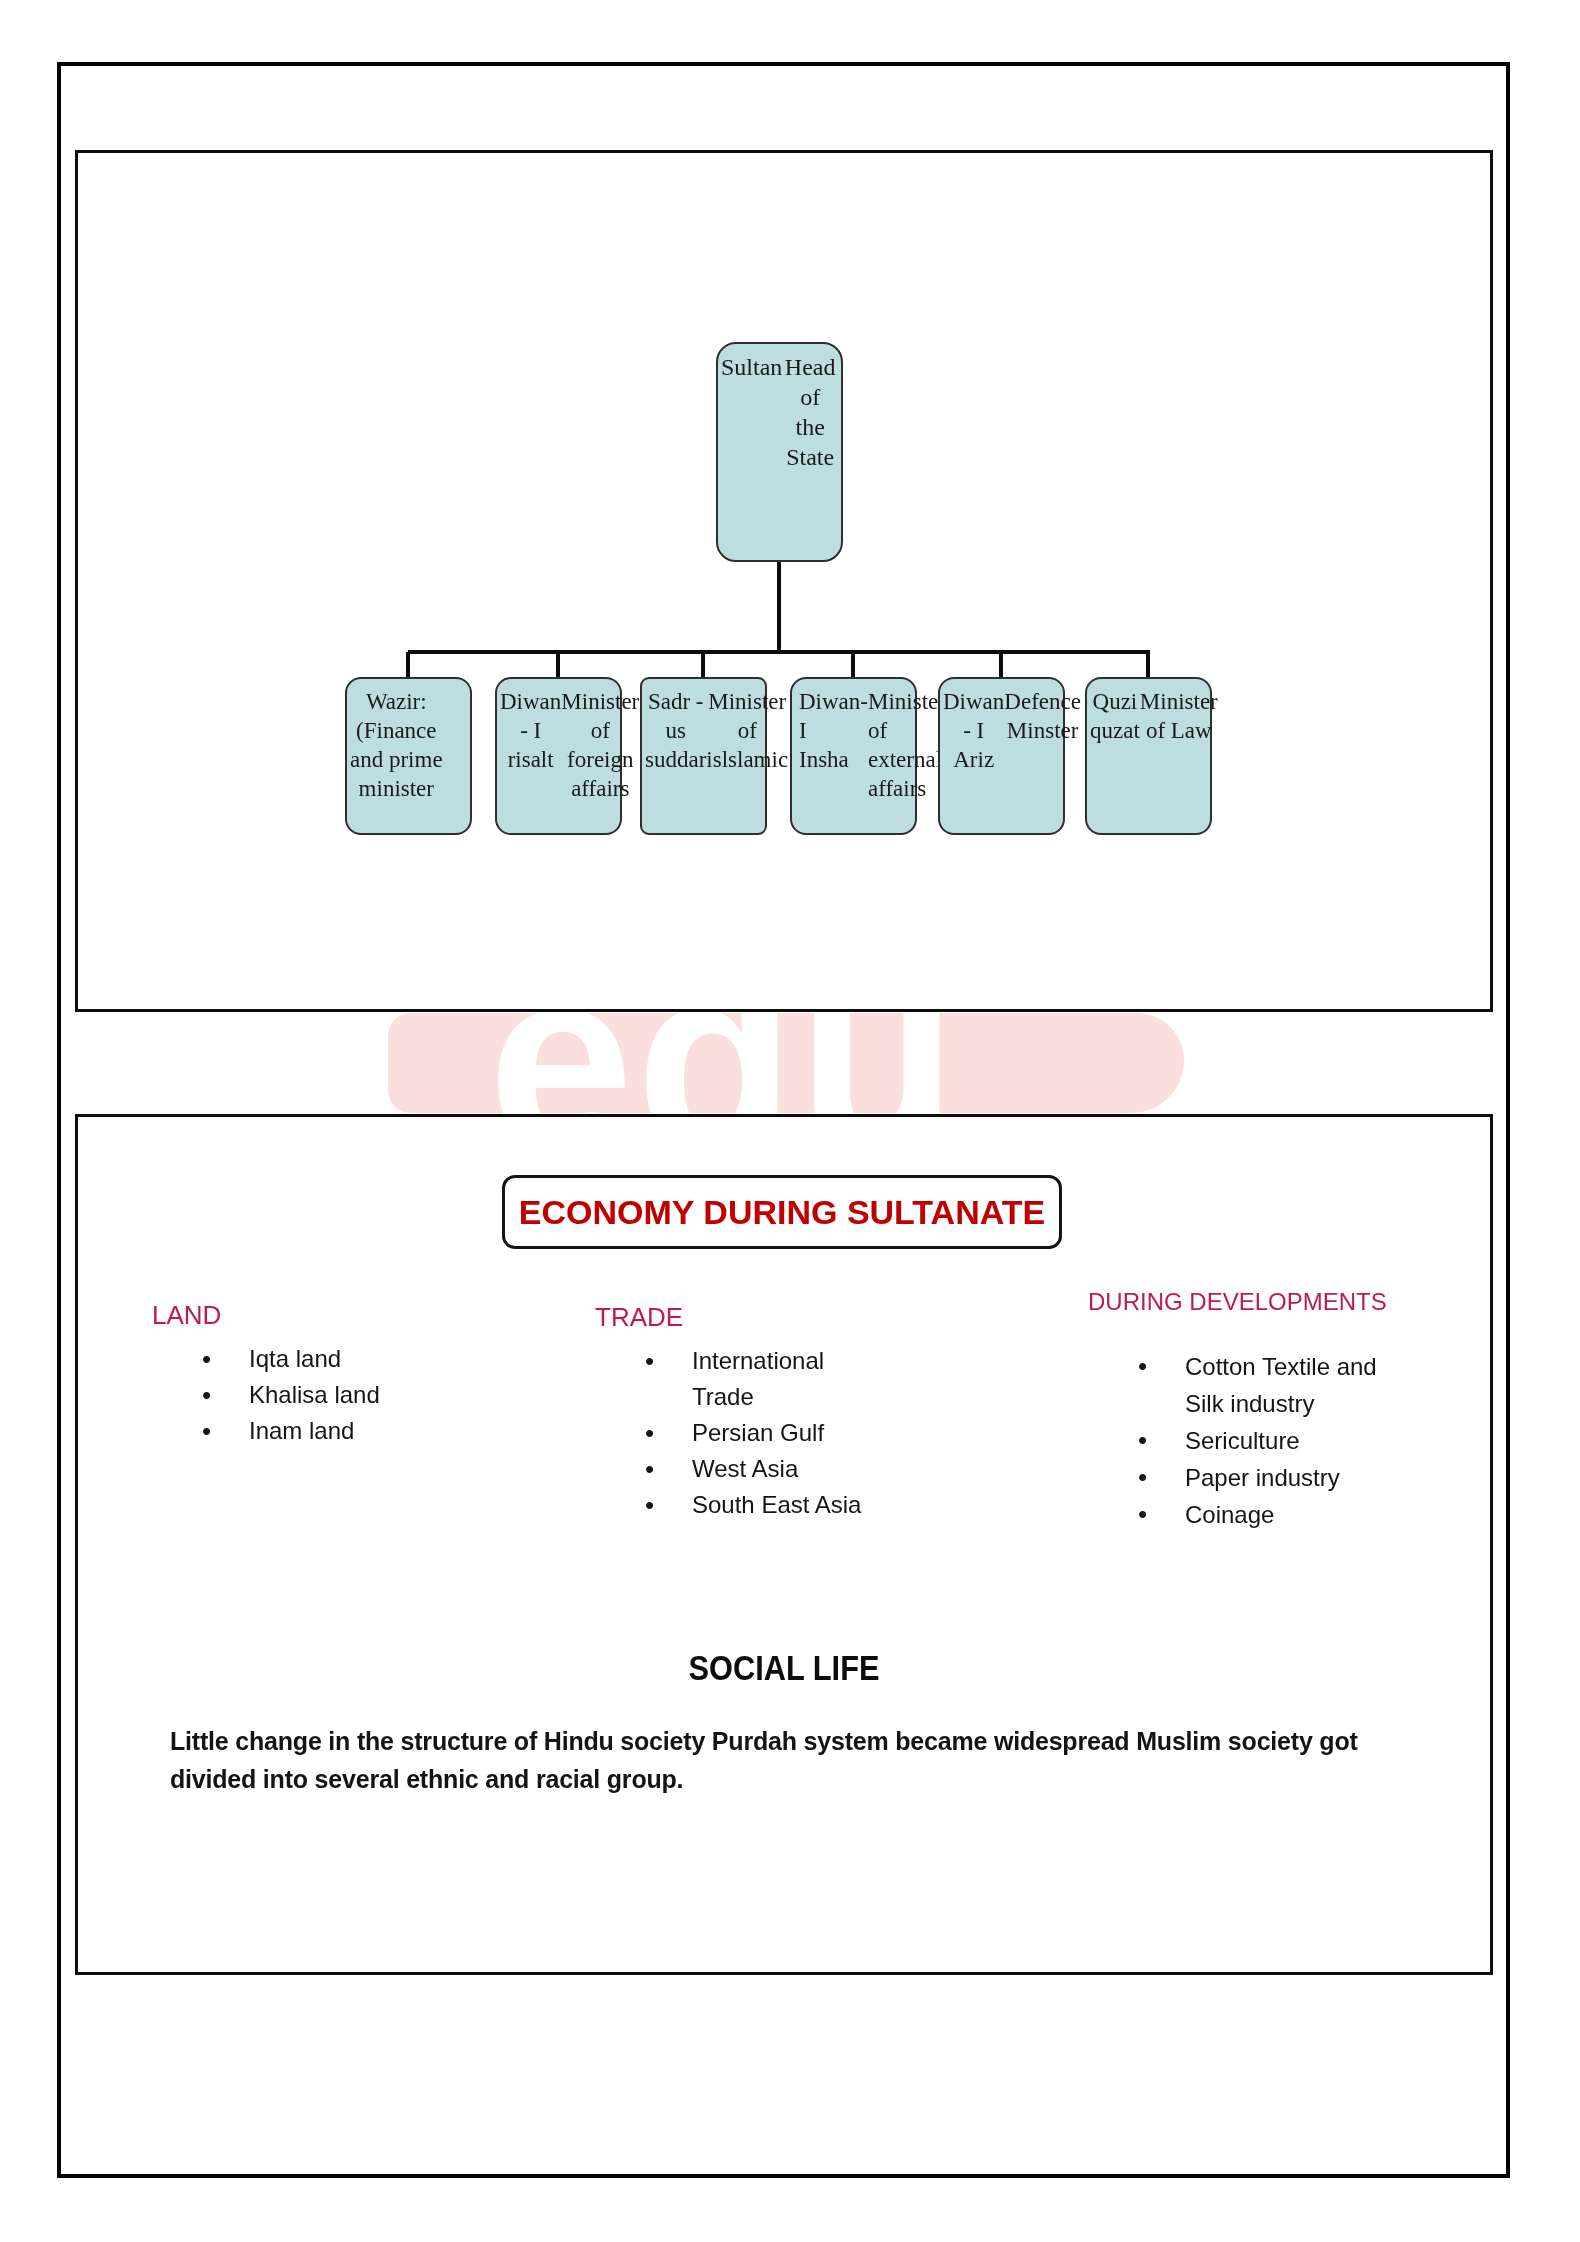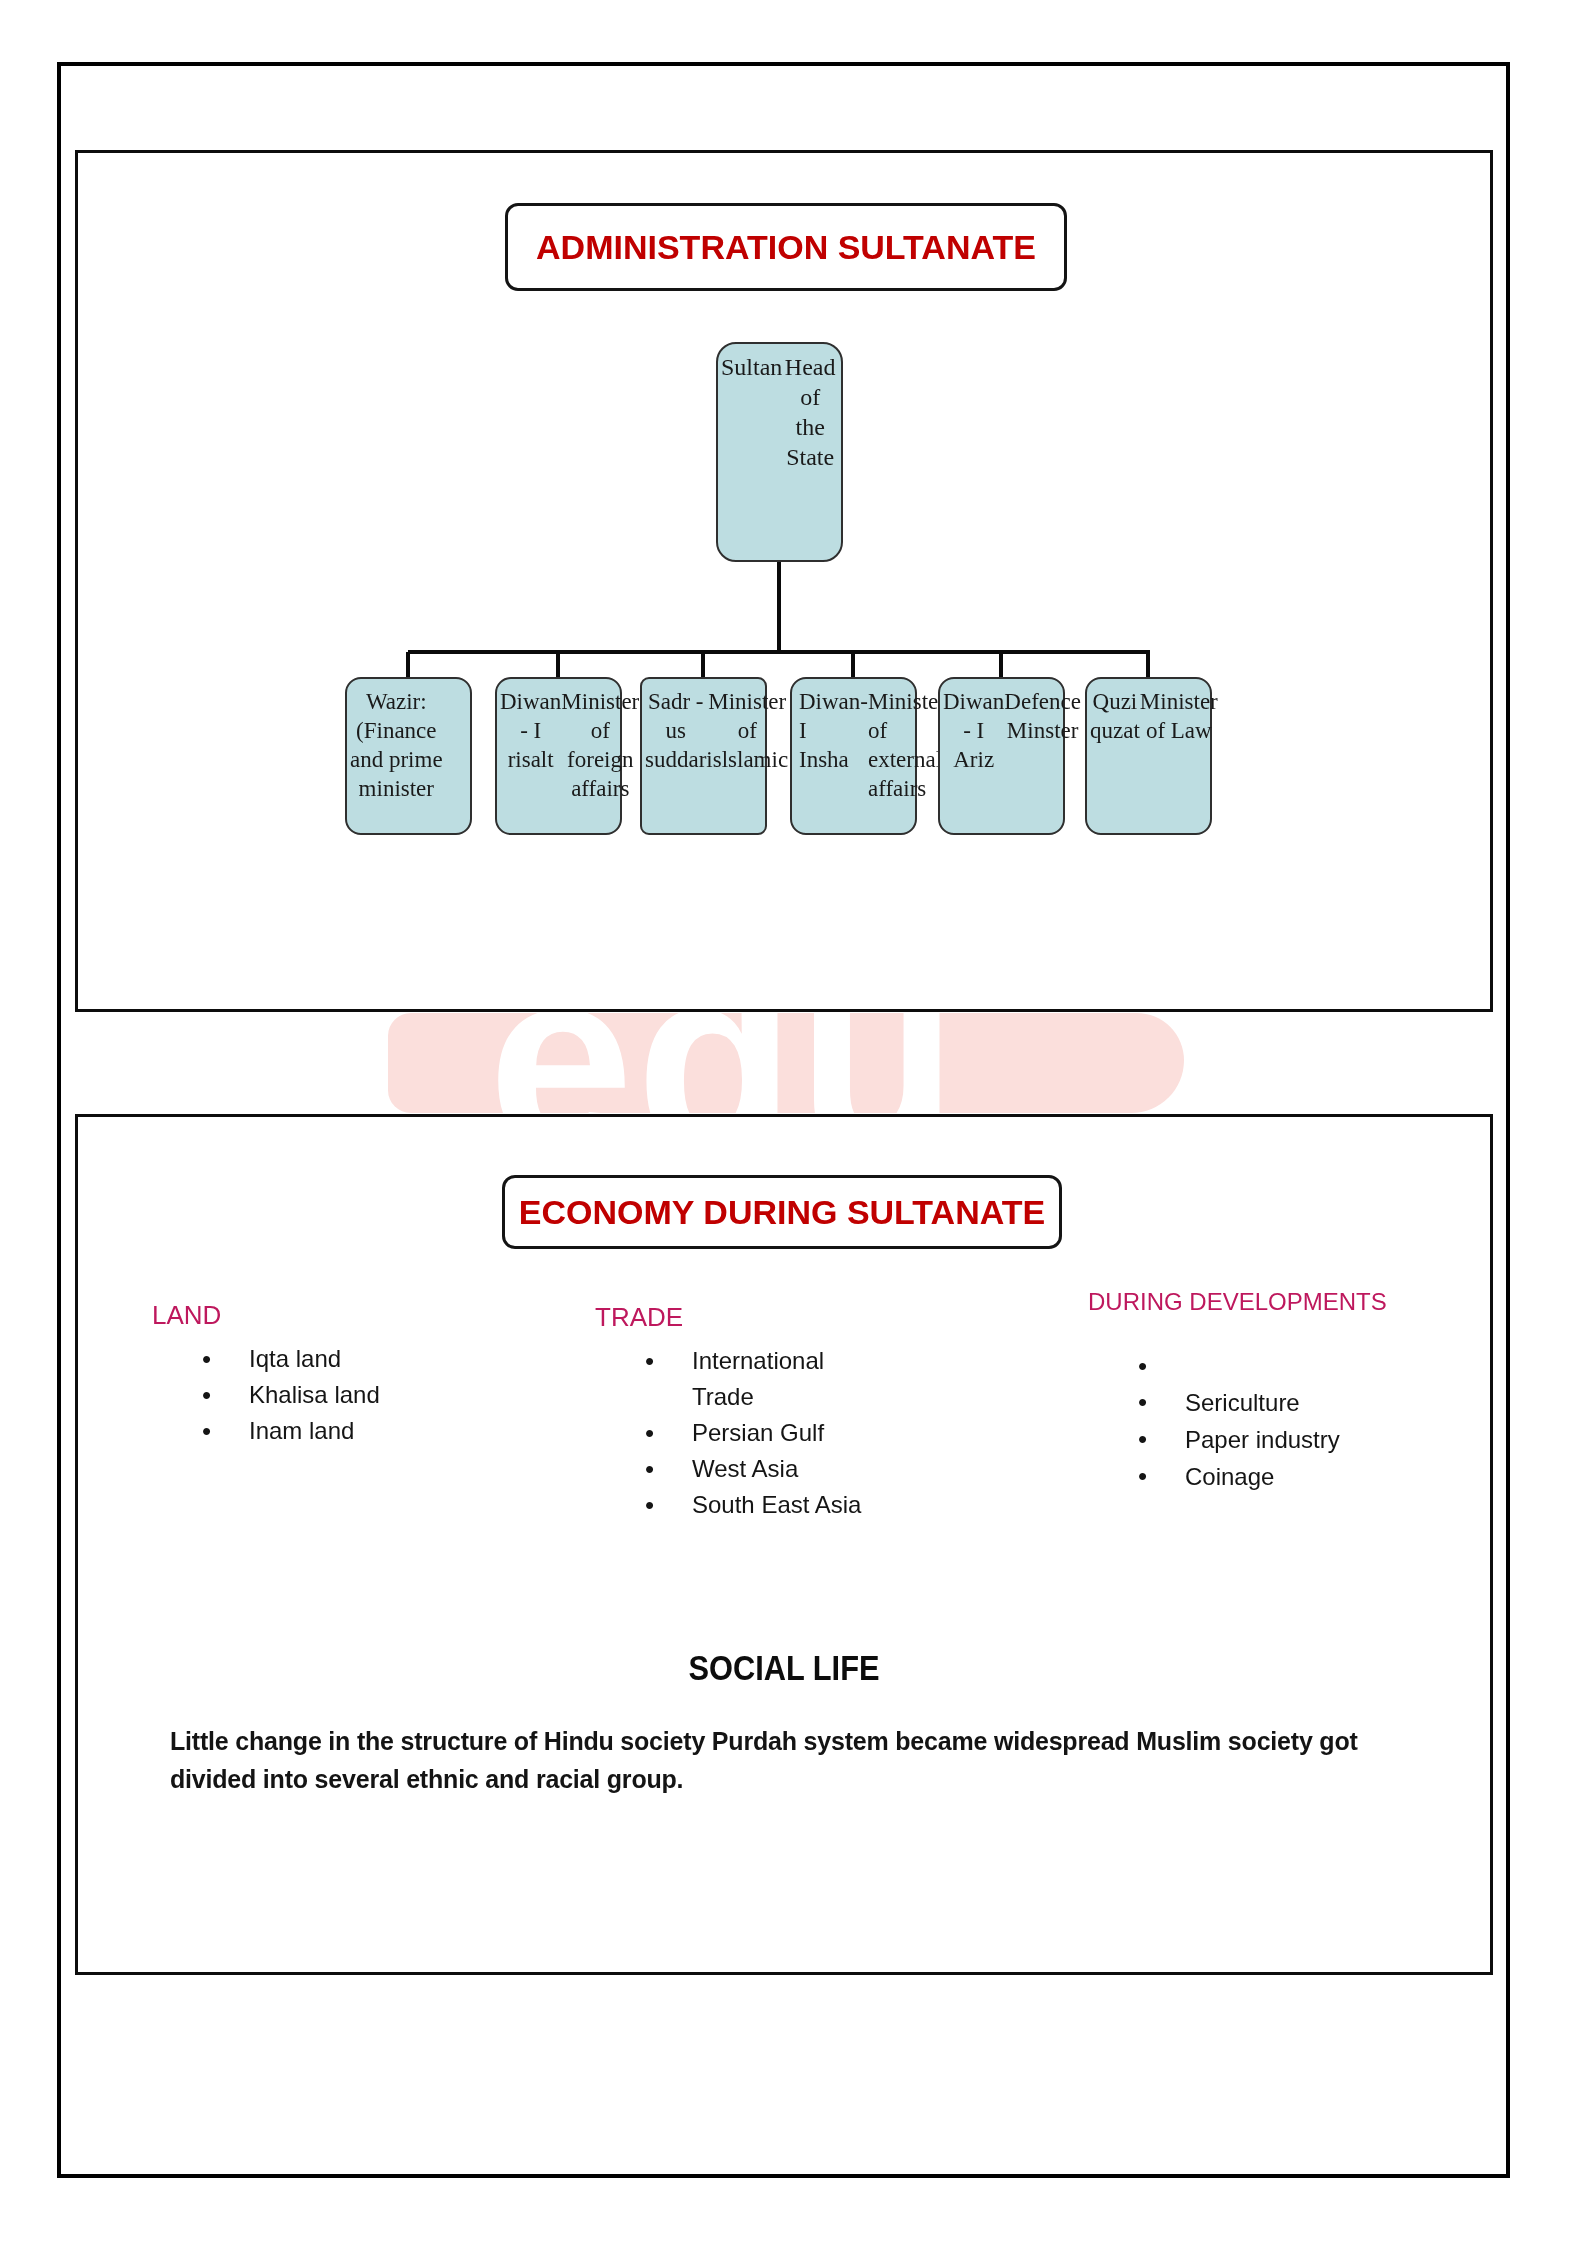--- a/index.html
+++ b/index.html
@@ -172,9 +172,6 @@
 
   <div class="abs section-box section-admin"></div>
 
-  <div class="abs title-box title-box-1">
-    <span class="title-text">ADMINISTRATION SULTANATE</span>
-  </div>
 
   <div class="abs connector conn-main-v"></div>
   <div class="abs connector conn-h"></div>

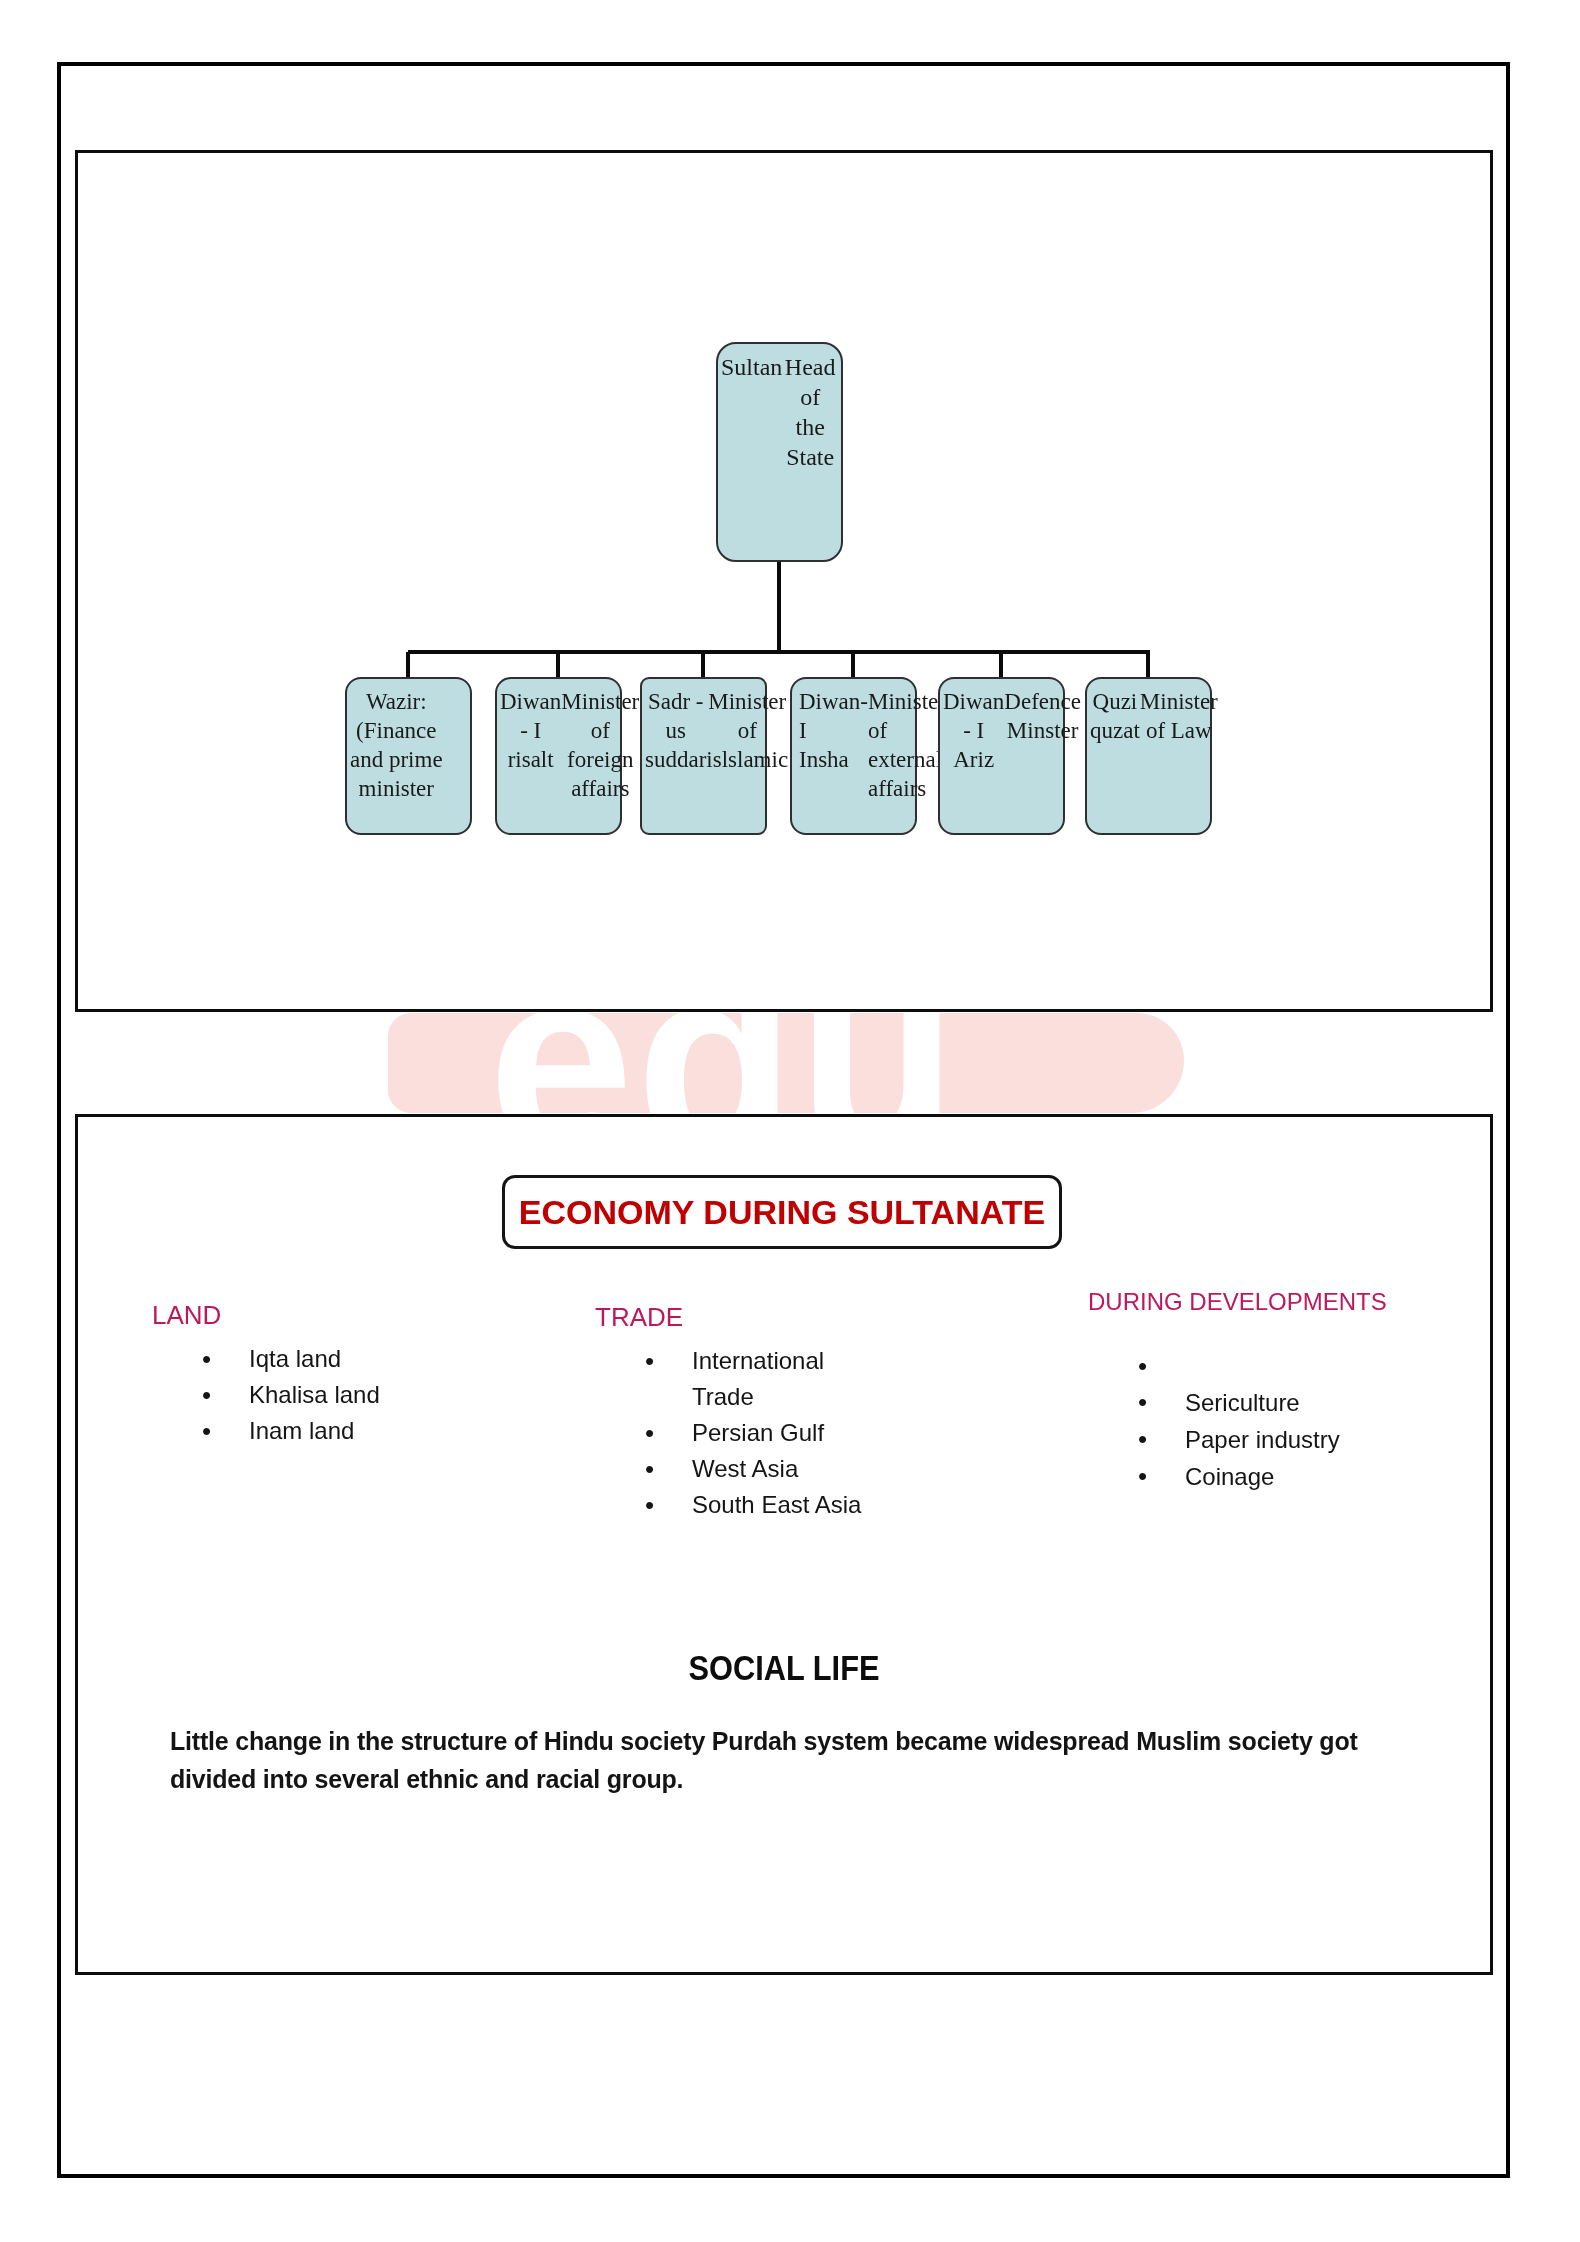--- a/index.html
+++ b/index.html
@@ -282,6 +282,8 @@
     <ul class="econ-list">
       <li>
           <span class="bullet-dot">•</span>
+          <span class="pre">Cotton Textile and
+Silk industry</span>
         </li>
       <li>
           <span class="bullet-dot">•</span>

